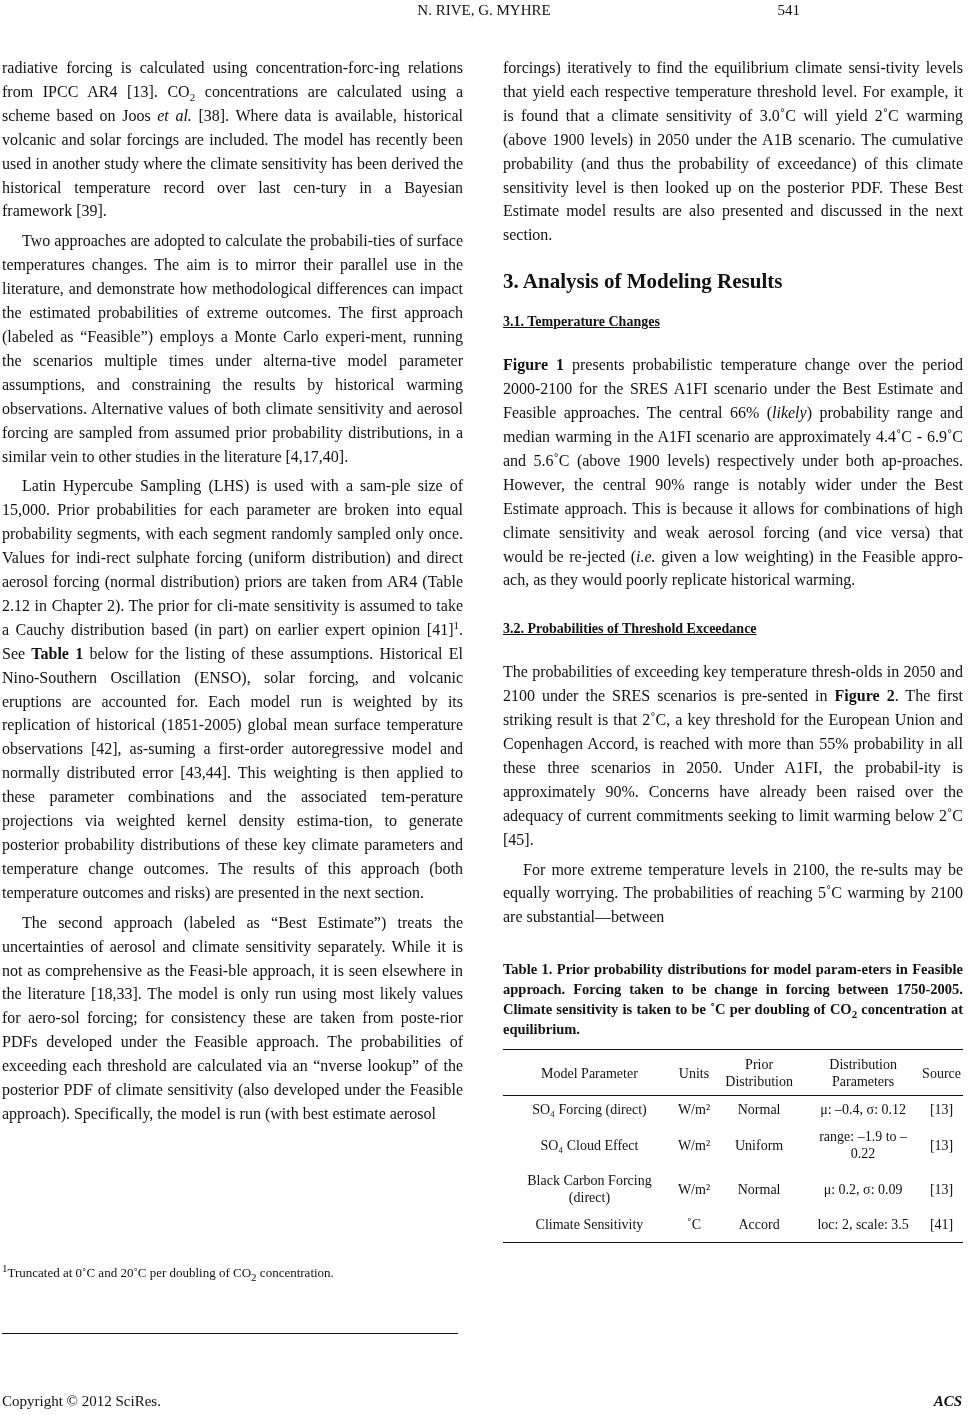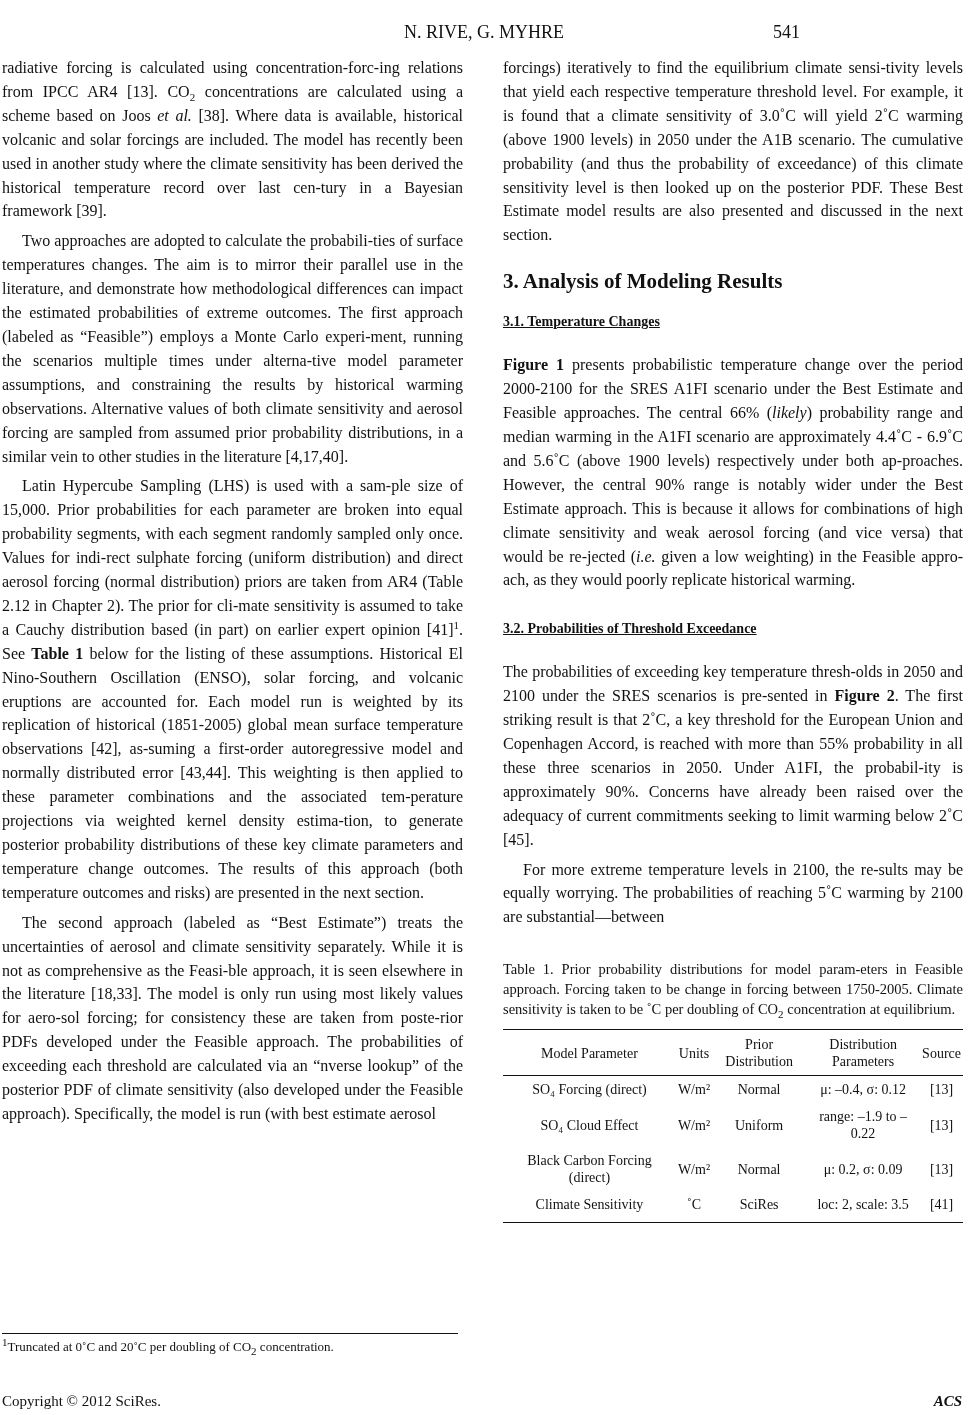--- a/index.html
+++ b/index.html
@@ -10,8 +10,7 @@
     }
     .running-head {
       position: absolute; top: 2px; left: 0; width: 804px; height: 20px;
-      font-size: 18px;
-      margin-top: 20px;
+      font-size: 15px;
     }
     .running-head .authors { position: absolute; left: 0; width: 968px; text-align: center; top: 0; }
     .running-head .pageno { position: absolute; right: 4px; top: 0; }

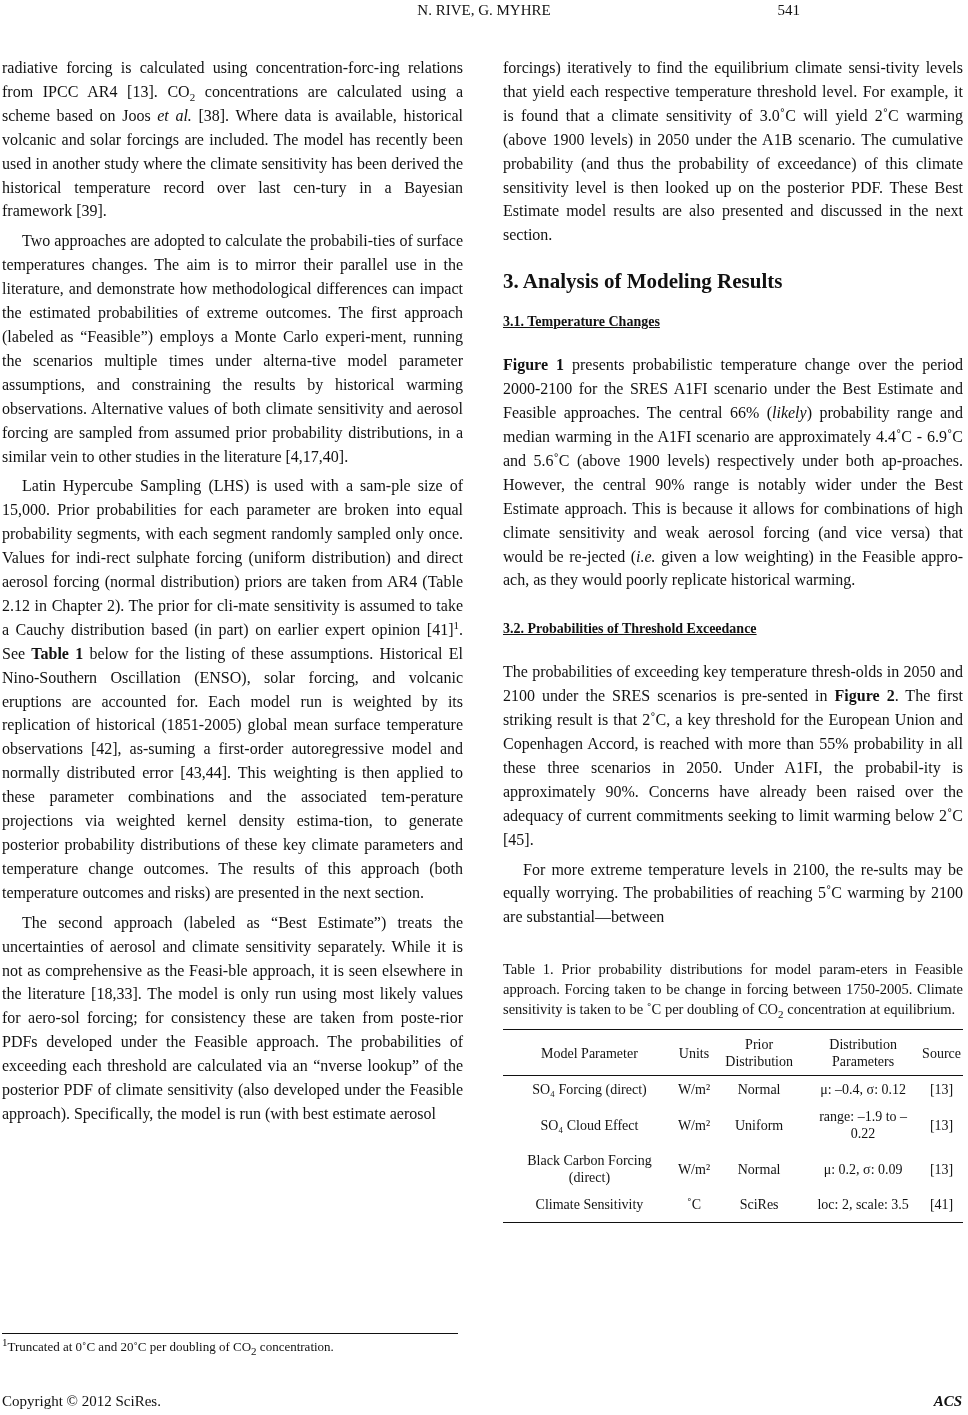--- a/index.html
+++ b/index.html
@@ -36,7 +36,7 @@
     .col p.first { margin-top: 18px; }
 
     .table-caption {
-      margin-top: 30px; font-weight: normal; font-size: 14.5px; line-height: 20px; text-align: justify;
+      margin-top: 30px; font-weight: bold; font-size: 14.5px; line-height: 20px; text-align: justify;
     }
     table.params {
       width: 100%; border-collapse: collapse; margin-top: 10px;

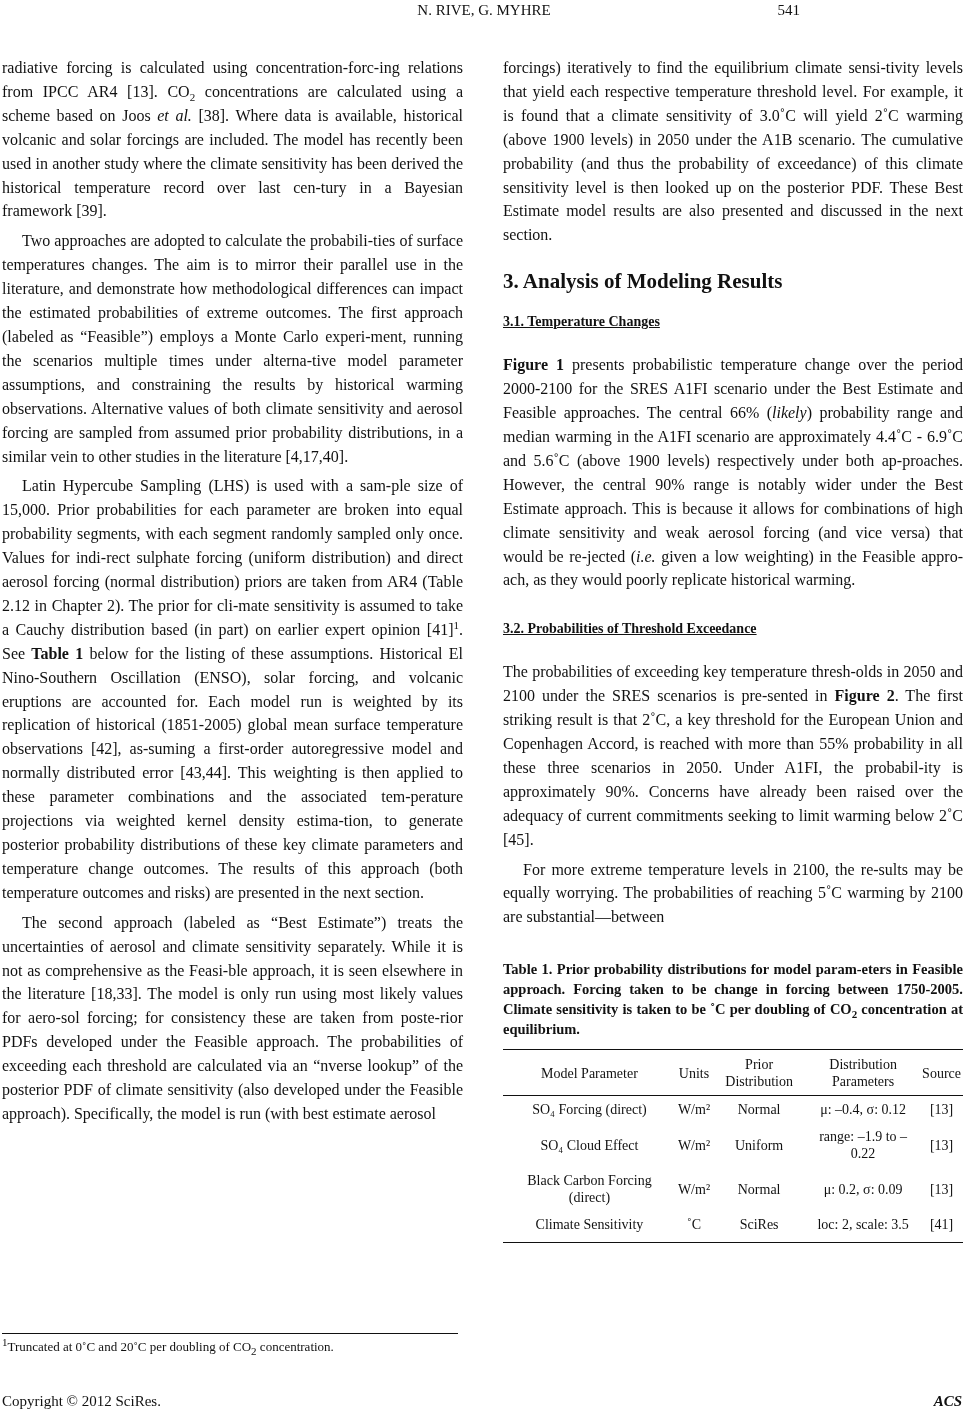--- a/index.html
+++ b/index.html
@@ -129,7 +129,7 @@
       <tr class="last">
         <td>Climate Sensitivity</td>
         <td>˚C</td>
-        <td>SciRes</td>
+        <td>Accord</td>
         <td>loc: 2, scale: 3.5</td>
         <td>[41]</td>
       </tr>

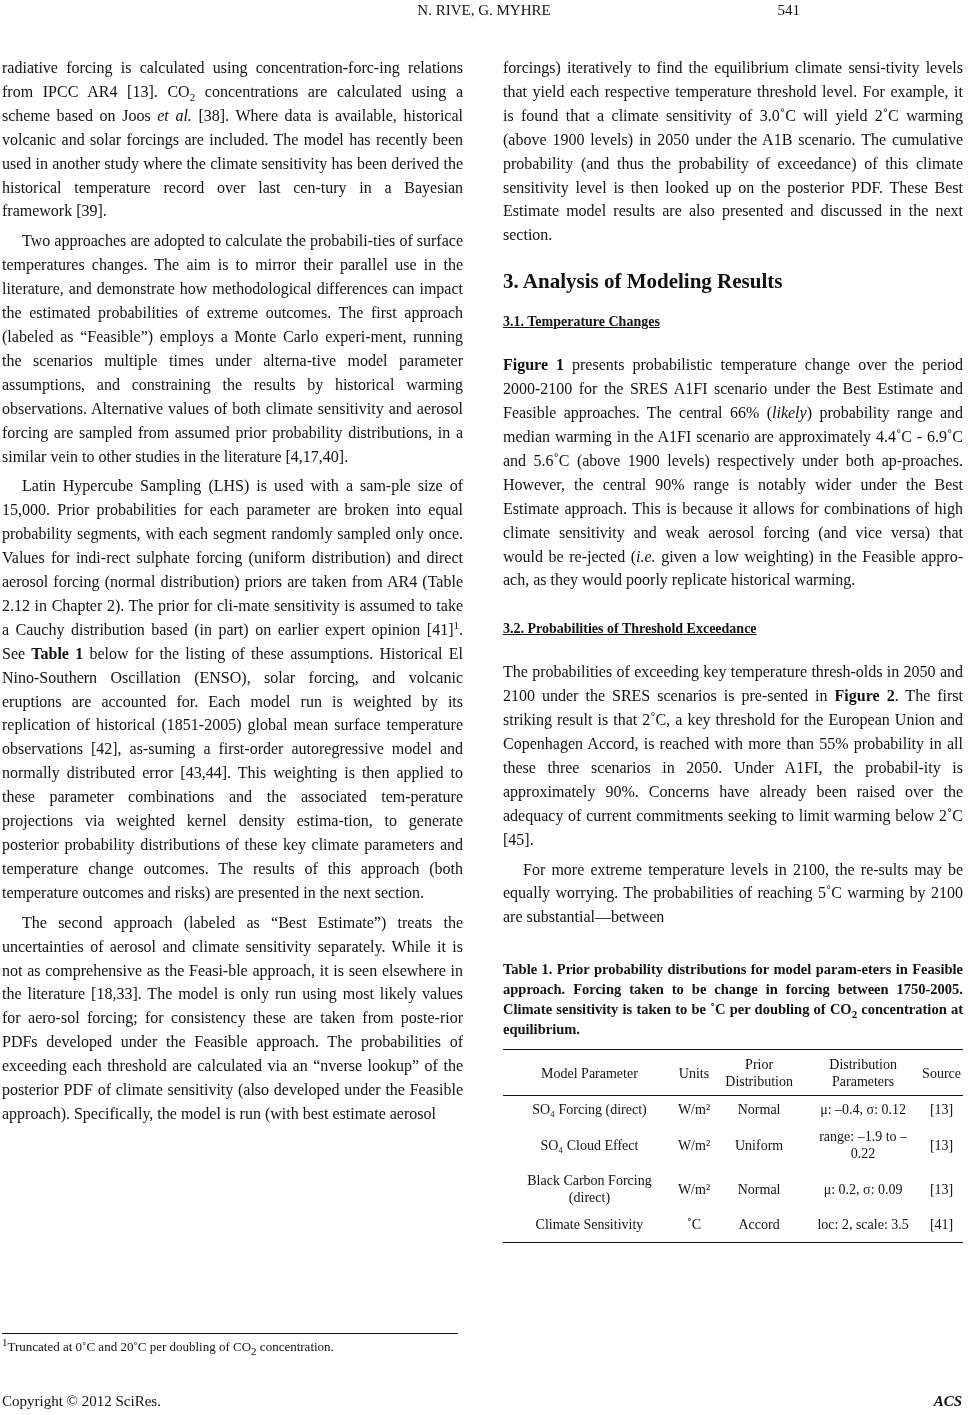--- a/index.html
+++ b/index.html
@@ -51,7 +51,7 @@
       position: absolute; left: 2px; top: 1333px; width: 456px; border-top: 1.3px solid #111;
     }
     .footnote {
-      position: absolute; left: 2px; top: 1339px; font-size: 13px; line-height: 16px;
+      position: absolute; left: 2px; top: 1265px; font-size: 13px; line-height: 16px;
     }
     .copyright {
       position: absolute; left: 2px; top: 1393px; font-size: 15px;

